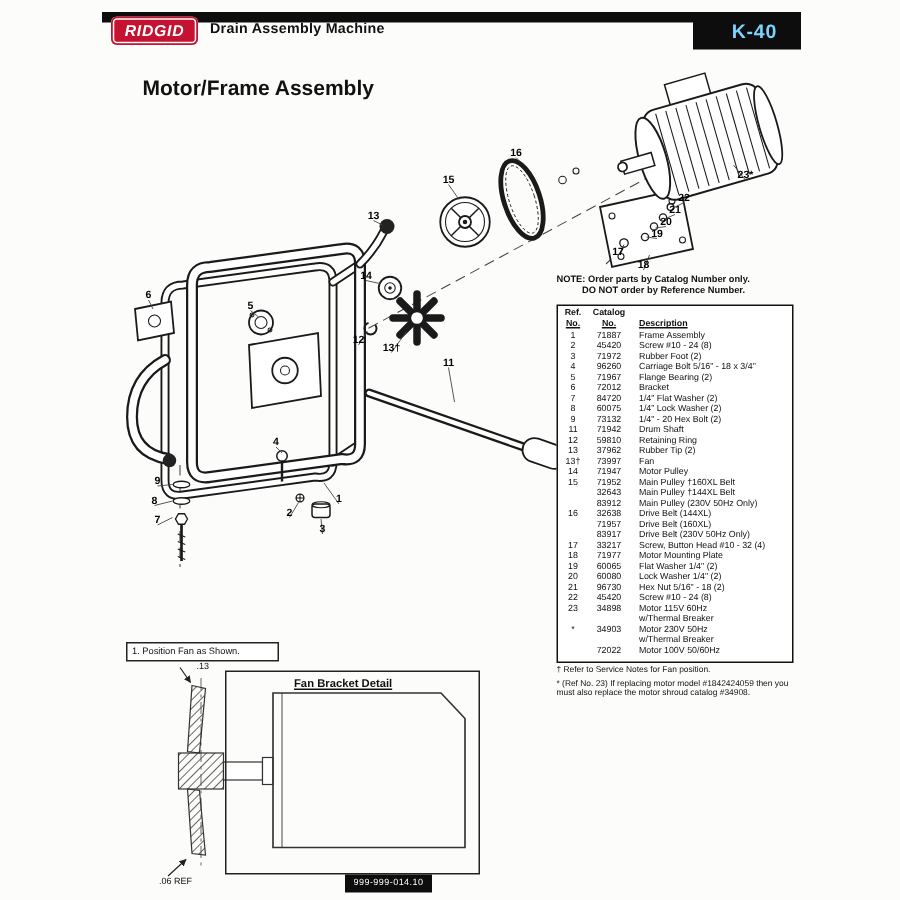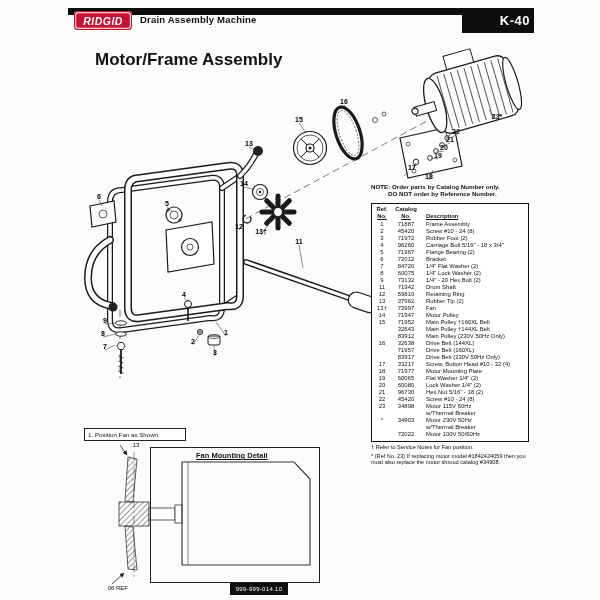--- a/index.html
+++ b/index.html
@@ -15,9 +15,9 @@
         display:flex;align-items:center;justify-content:center;
         box-shadow:inset 0 0 0 1.2px #c41230, inset 0 0 0 2.2px #fff}
   #prod{left:140px;top:14px;font-size:9.5px;font-weight:bold;letter-spacing:.2px}
-  #model{left:462px;top:8px;width:72px;height:25px;background:#0d0d0d;color:#ffffff;
+  #model{left:462px;top:8px;width:72px;height:25px;background:#0d0d0d;color:#7dd3fc;
          font-weight:bold;font-size:13px;display:flex;align-items:center;justify-content:flex-end;
-         padding-right:4px;letter-spacing:.5px}
+         padding-right:16px;letter-spacing:.5px}
 
   #ptitle{left:95px;top:50px;font-size:17px;font-weight:bold}
 

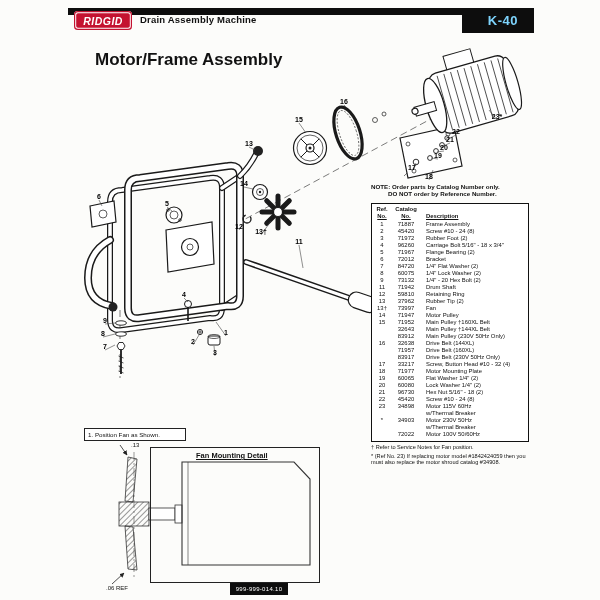--- a/index.html
+++ b/index.html
@@ -19,7 +19,7 @@
          font-weight:bold;font-size:13px;display:flex;align-items:center;justify-content:flex-end;
          padding-right:16px;letter-spacing:.5px}
 
-  #ptitle{left:95px;top:50px;font-size:17px;font-weight:bold}
+  #ptitle{left:95px;top:50px;font-size:14px;font-weight:bold}
 
   
   #note{left:371px;top:183px;width:166px;font-size:6.2px;font-weight:bold;line-height:7.2px}

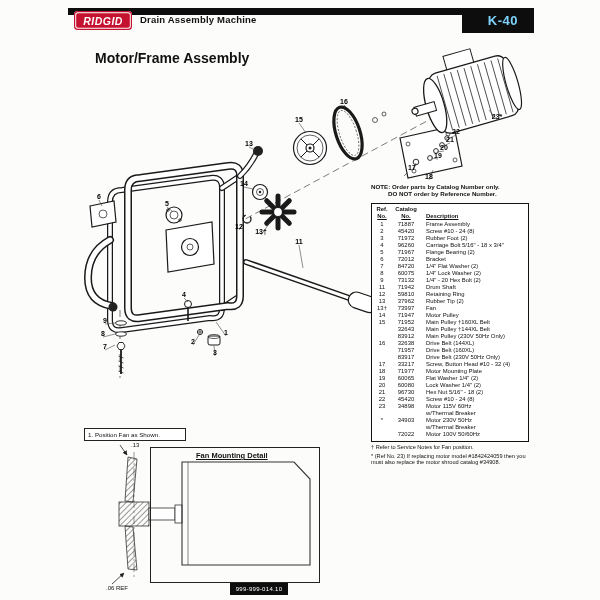--- a/index.html
+++ b/index.html
@@ -485,7 +485,7 @@
 
   <div id="posnote" class="abs">1. Position Fan as Shown.</div>
   <div id="inset" class="abs"></div>
-  <div id="insettitle" class="abs">Fan Mounting Detail</div>
+  <div id="insettitle" class="abs">Fan Bracket Detail</div>
   <div id="dimtop" class="abs">.13</div>
   <div id="dimbottom" class="abs">.06 REF</div>
 

